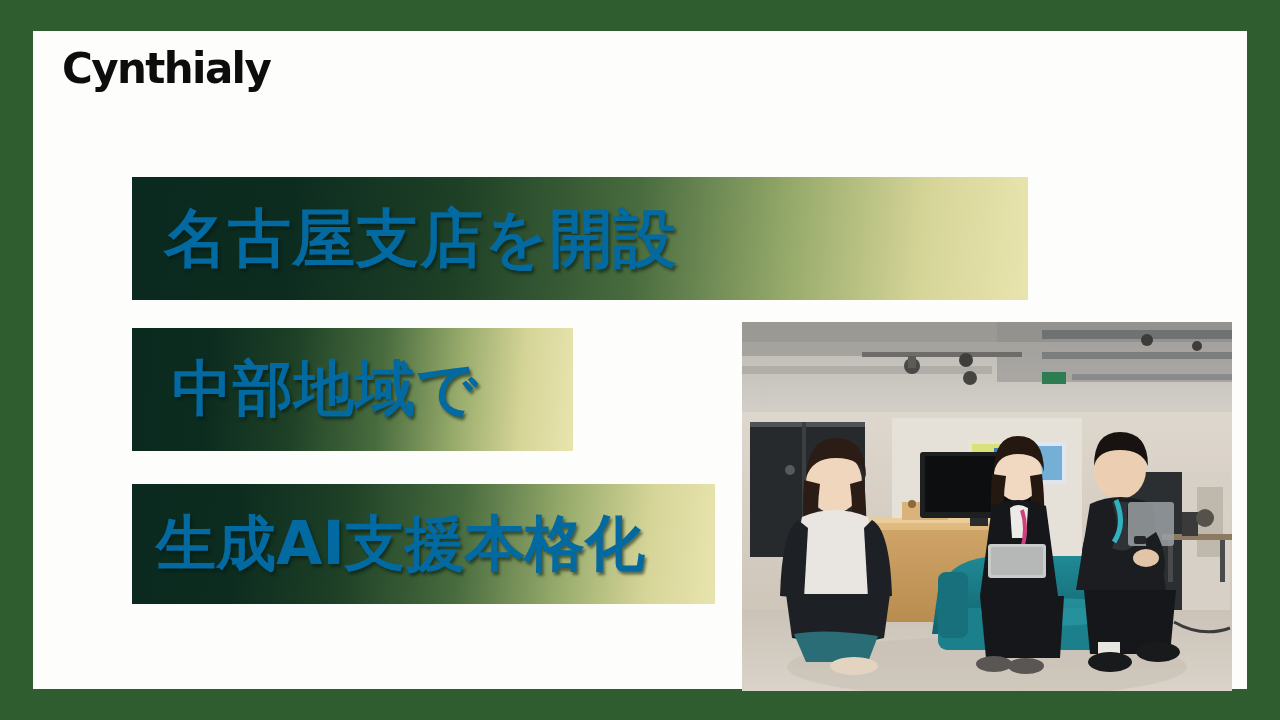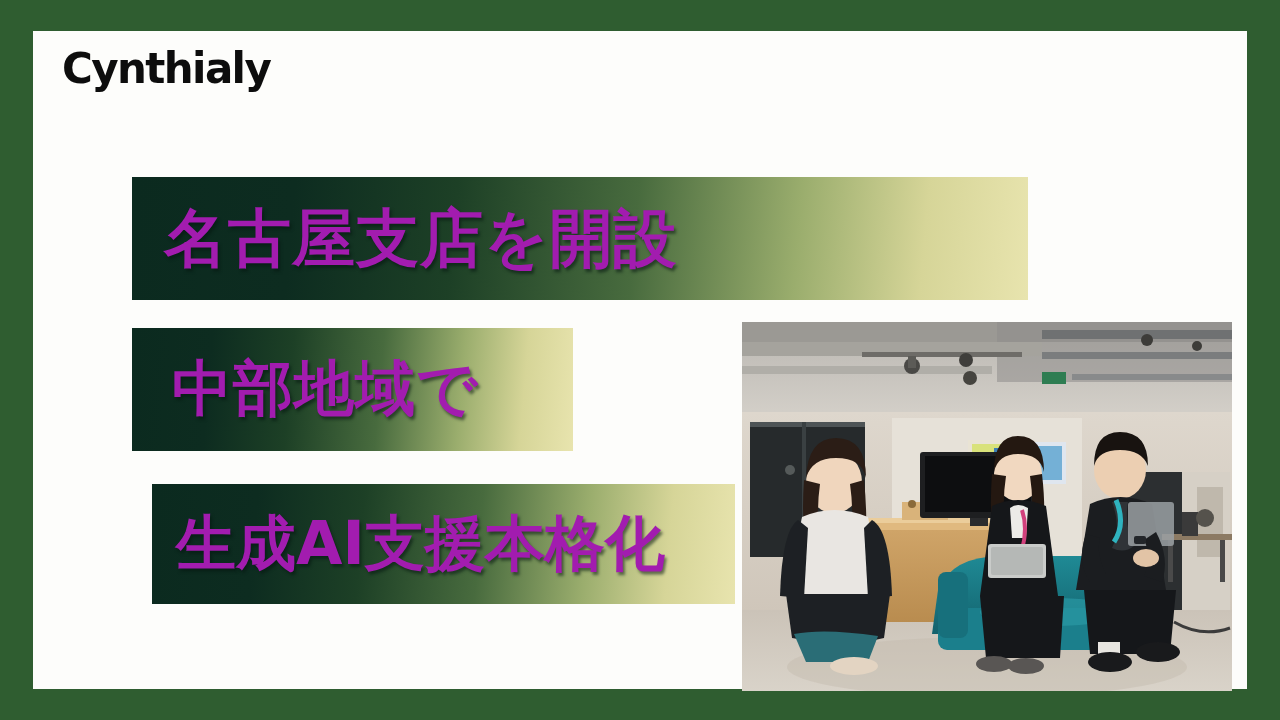--- a/index.html
+++ b/index.html
@@ -72,7 +72,7 @@
     position: relative;
     font-family: "DejaVu Sans", "Liberation Sans", sans-serif;
     font-weight: bold;
-    color: #a21caf;
+    color: #0369a1;
     white-space: nowrap;
     text-shadow: 2px 3px 3px rgba(6, 24, 16, .55);
     letter-spacing: 1px;

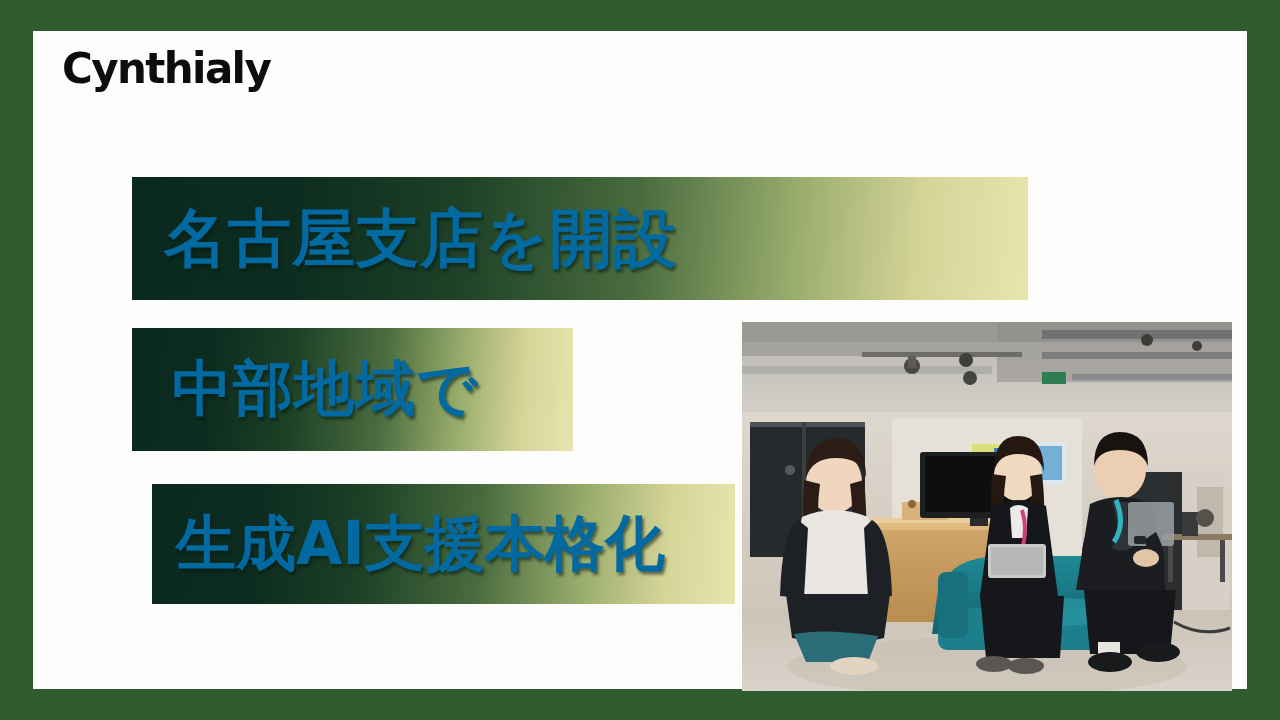--- a/index.html
+++ b/index.html
@@ -108,7 +108,6 @@
     top: 453px;
     width: 583px;
     height: 120px;
-    margin-left: 20px;
   }
   #bar-3 .bar-text {
     font-size: 60px;

